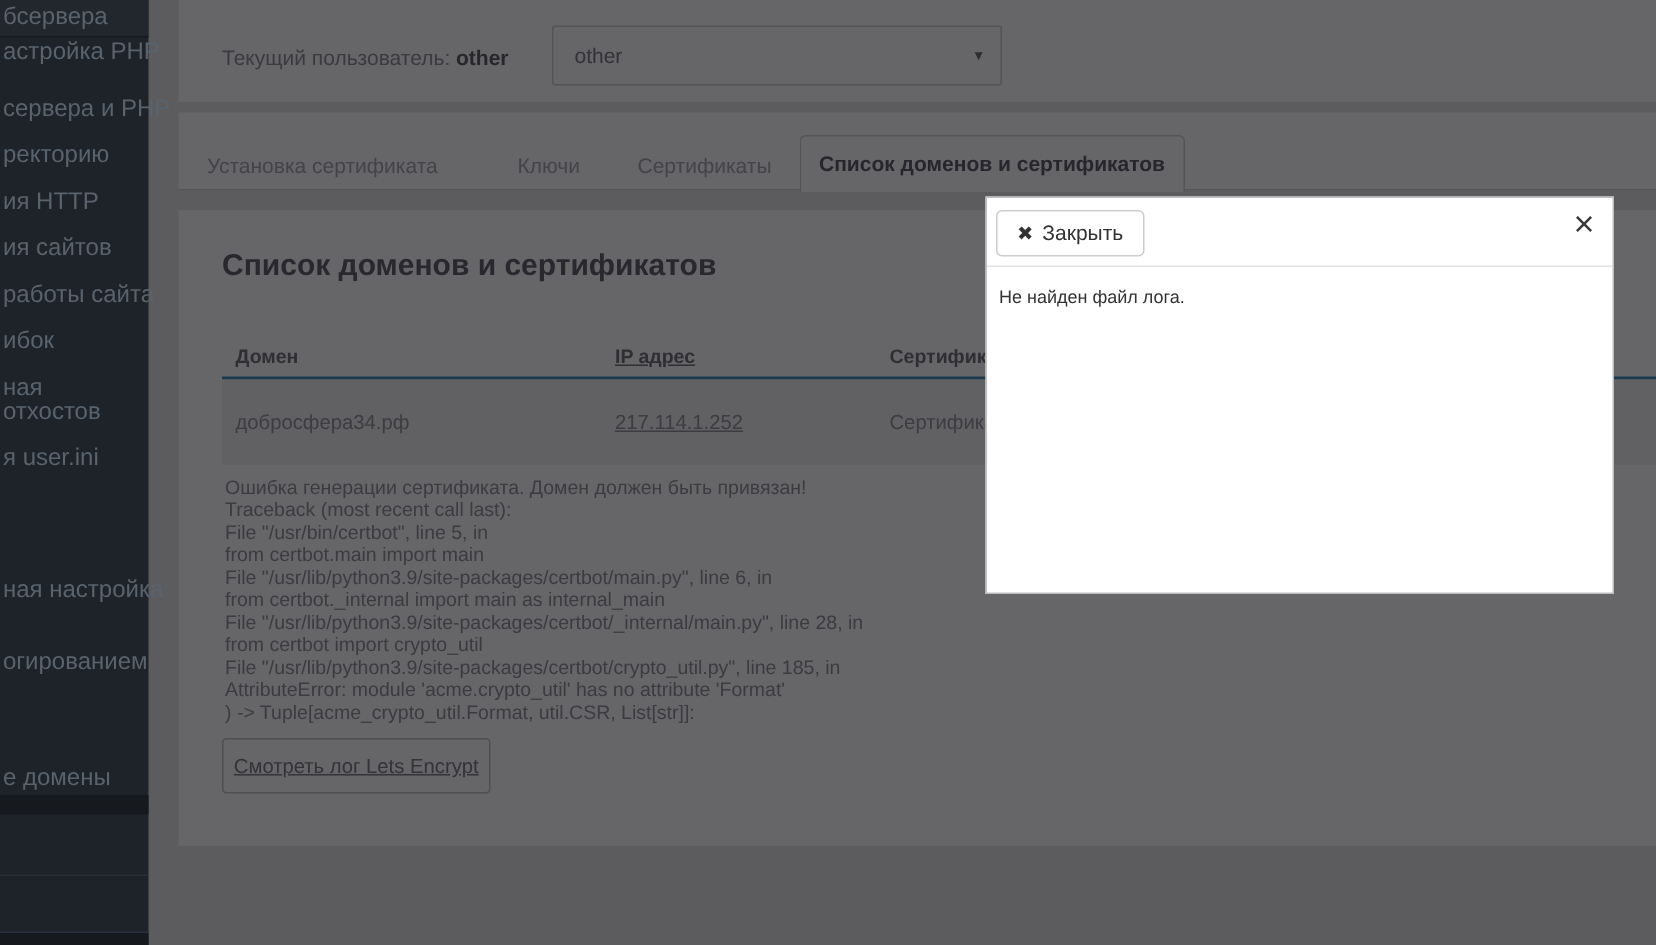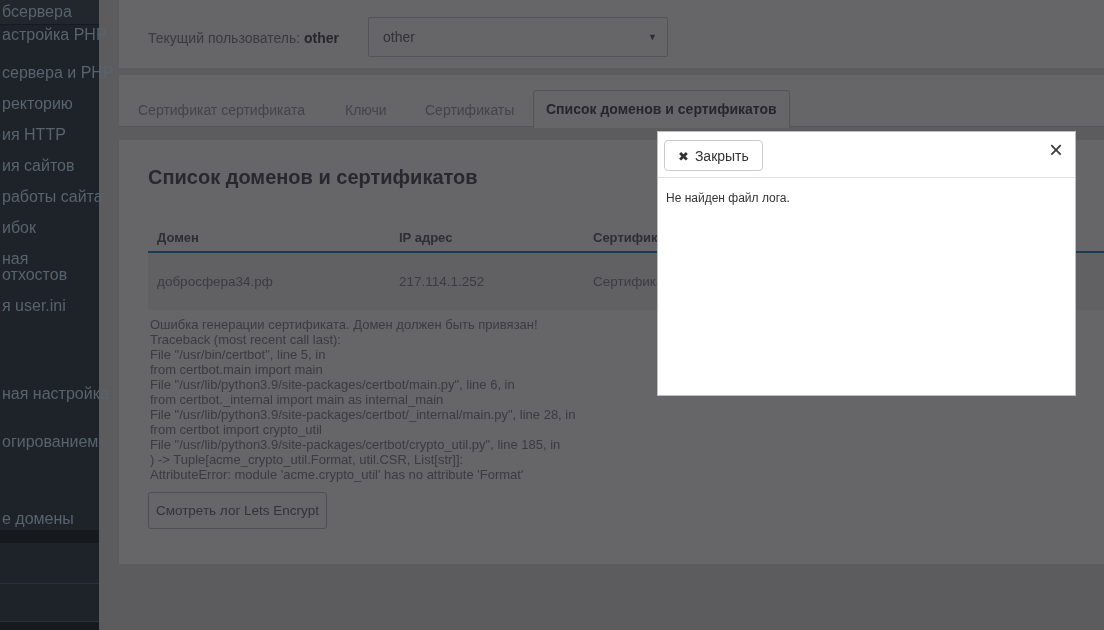--- a/index.html
+++ b/index.html
@@ -124,7 +124,7 @@
   </div>
 
   <div class="tabstrip">
-    <span class="tab" style="left:19px">Сертификат сертификата</span>
+    <span class="tab" style="left:19px">Установка сертификата</span>
     <span class="tab" style="left:226px">Ключи</span>
     <span class="tab" style="left:306px">Сертификаты</span>
     <div class="tab-active">

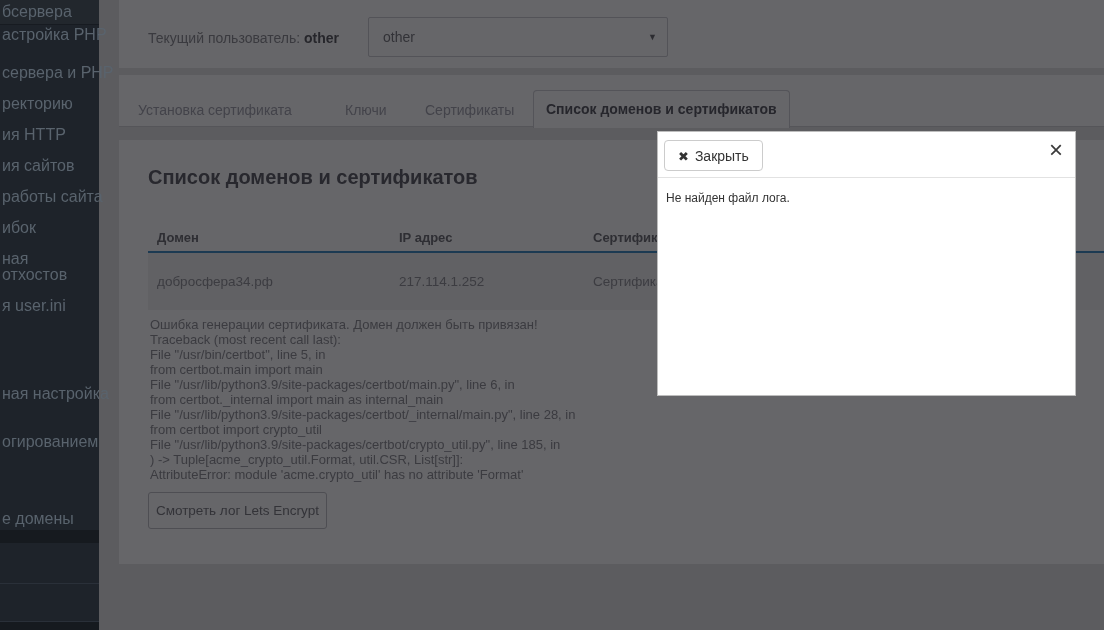--- a/index.html
+++ b/index.html
@@ -55,7 +55,7 @@
   .th{position:absolute;top:5px;font-size:13px;font-weight:bold;color:#2e2e33;white-space:nowrap;}
   .trow{position:relative;height:57px;background:#616164;}
   .td{position:absolute;top:21px;font-size:13.5px;color:#3c3c41;white-space:nowrap;}
-  .c1{left:9px;} .c2{left:251px;} .c3{left:445px;} .c4{left:866px;}
+  .c1{left:9px;} .c2{left:262px;text-decoration:underline;} .c3{left:445px;} .c4{left:866px;}
 
   .errlog{position:absolute;left:31px;top:177px;font-size:13px;line-height:15px;color:#3b3b40;}
   .errlog div{white-space:nowrap;}

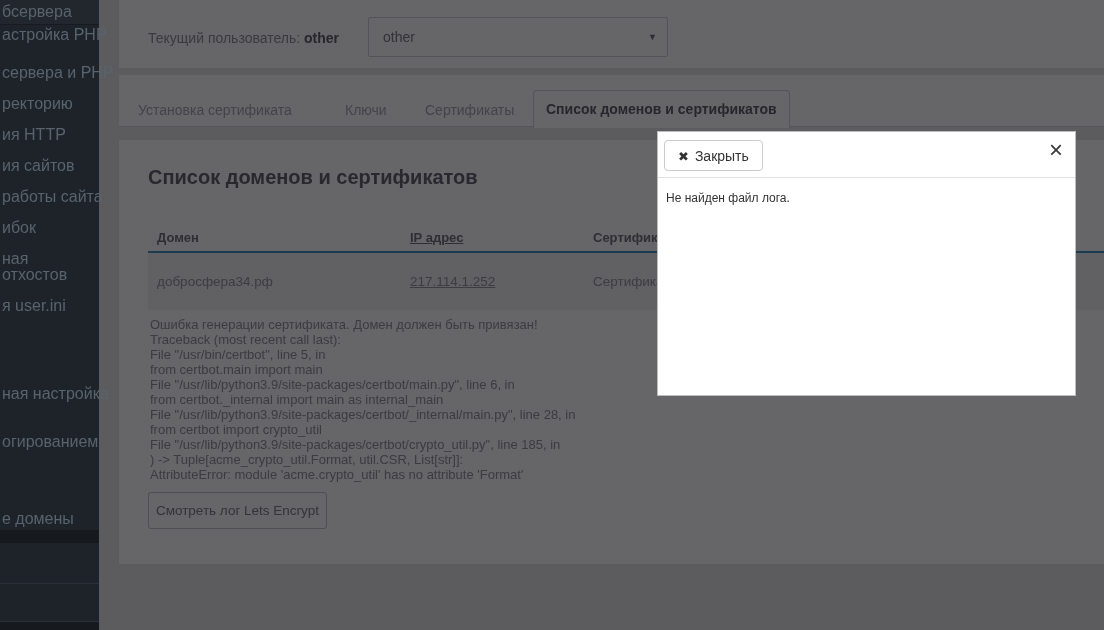--- a/index.html
+++ b/index.html
@@ -160,8 +160,8 @@
       <div>File "/usr/lib/python3.9/site-packages/certbot/_internal/main.py", line 28, in</div>
       <div>from certbot import crypto_util</div>
       <div>File "/usr/lib/python3.9/site-packages/certbot/crypto_util.py", line 185, in</div>
+      <div>AttributeError: module 'acme.crypto_util' has no attribute 'Format'</div>
       <div>) -&gt; Tuple[acme_crypto_util.Format, util.CSR, List[str]]:</div>
-      <div>AttributeError: module 'acme.crypto_util' has no attribute 'Format'</div>
     </div>
 
     <button class="log-btn">Смотреть лог Lets Encrypt</button>

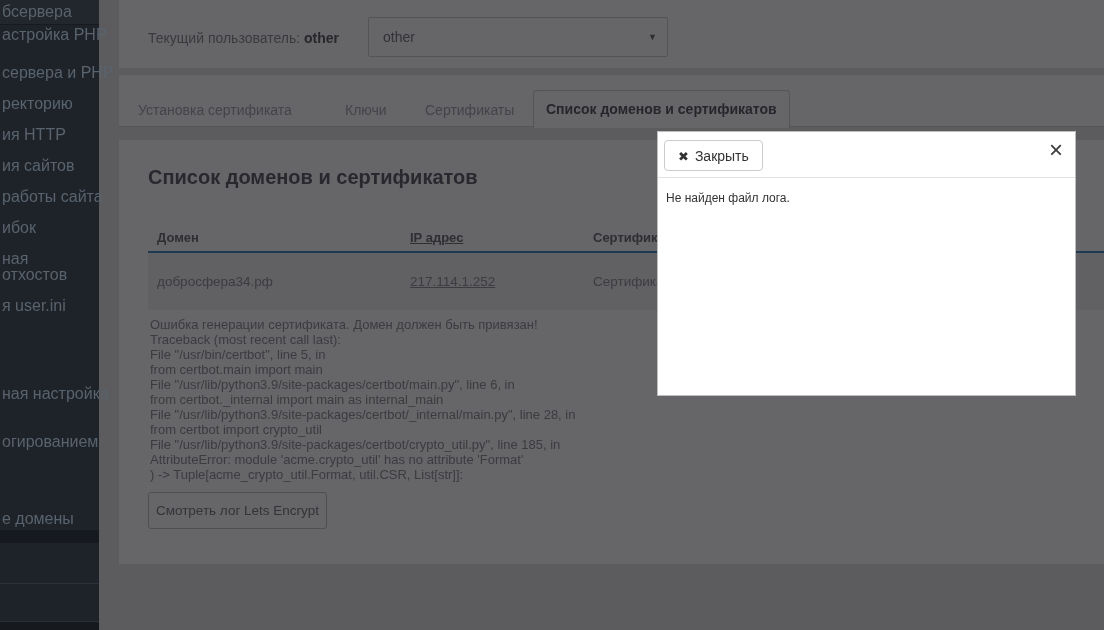--- a/index.html
+++ b/index.html
@@ -63,7 +63,7 @@
   .log-btn{
     position:absolute;left:29px;top:352px;width:179px;height:37px;box-sizing:border-box;
     background:transparent;border:1px solid #4e4e53;border-radius:3px;
-    font-family:inherit;font-size:13.5px;color:#333338;cursor:pointer;
+    font-family:inherit;font-size:13.5px;color:#333338;cursor:pointer;text-decoration:underline;
   }
 
   

